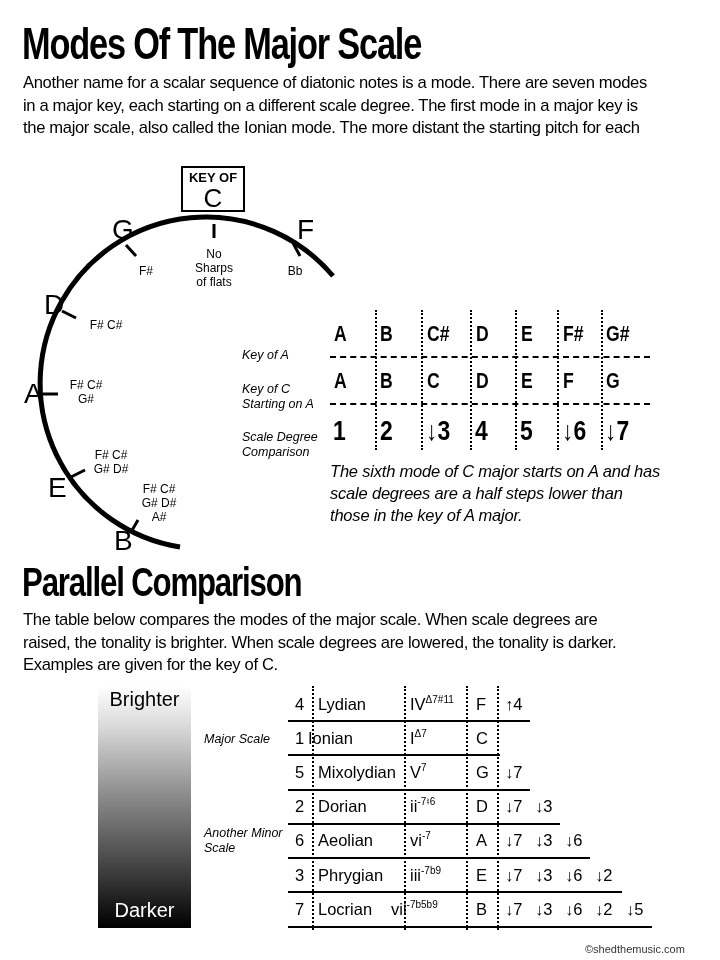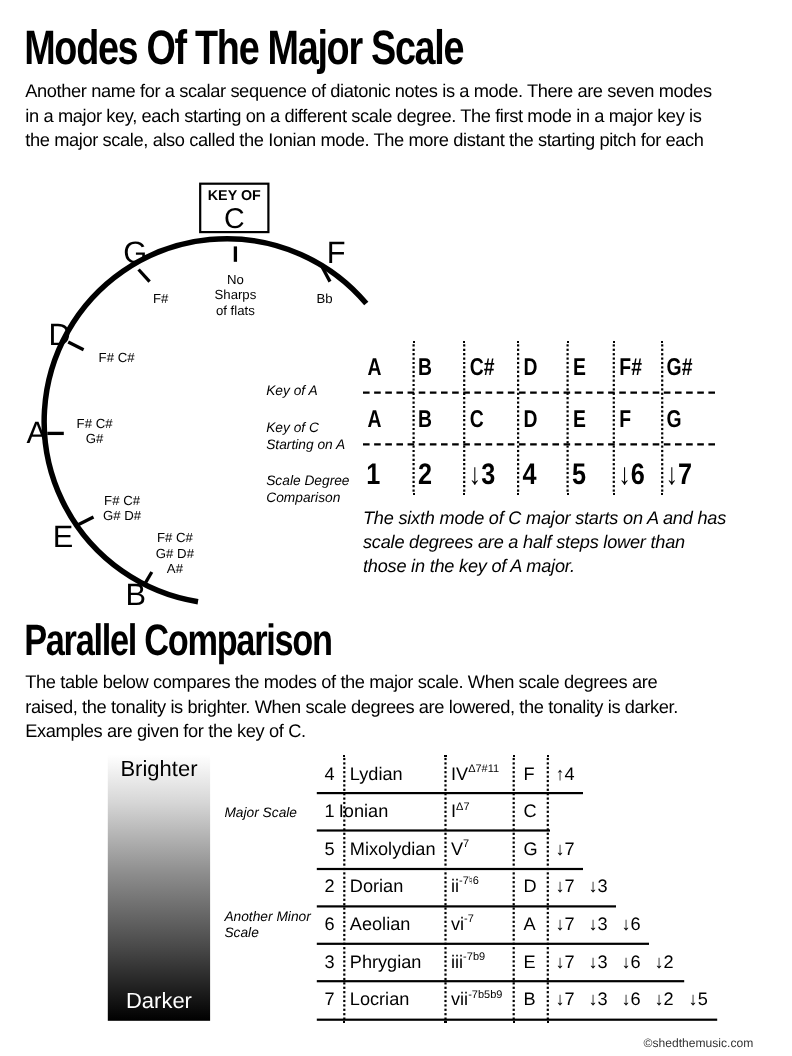--- a/index.html
+++ b/index.html
@@ -220,7 +220,7 @@
 <div class="abs" style="left:0; top:899px; width:720px;">
   <span class="abs cell" style="left:295px;">7</span>
   <span class="abs cell" style="left:318px;">Locrian</span>
-  <span class="abs cell" style="left:410px;"><span>vii</span><sup class="ch">-7b5b9</sup></span>
+  <span class="abs cell" style="left:391px;"><span>vii</span><sup class="ch">-7b5b9</sup></span>
   <span class="abs cell" style="left:476px;">B</span>
   <span class="abs cell" style="left:505px;">↓7</span>
   <span class="abs cell" style="left:535px;">↓3</span>

